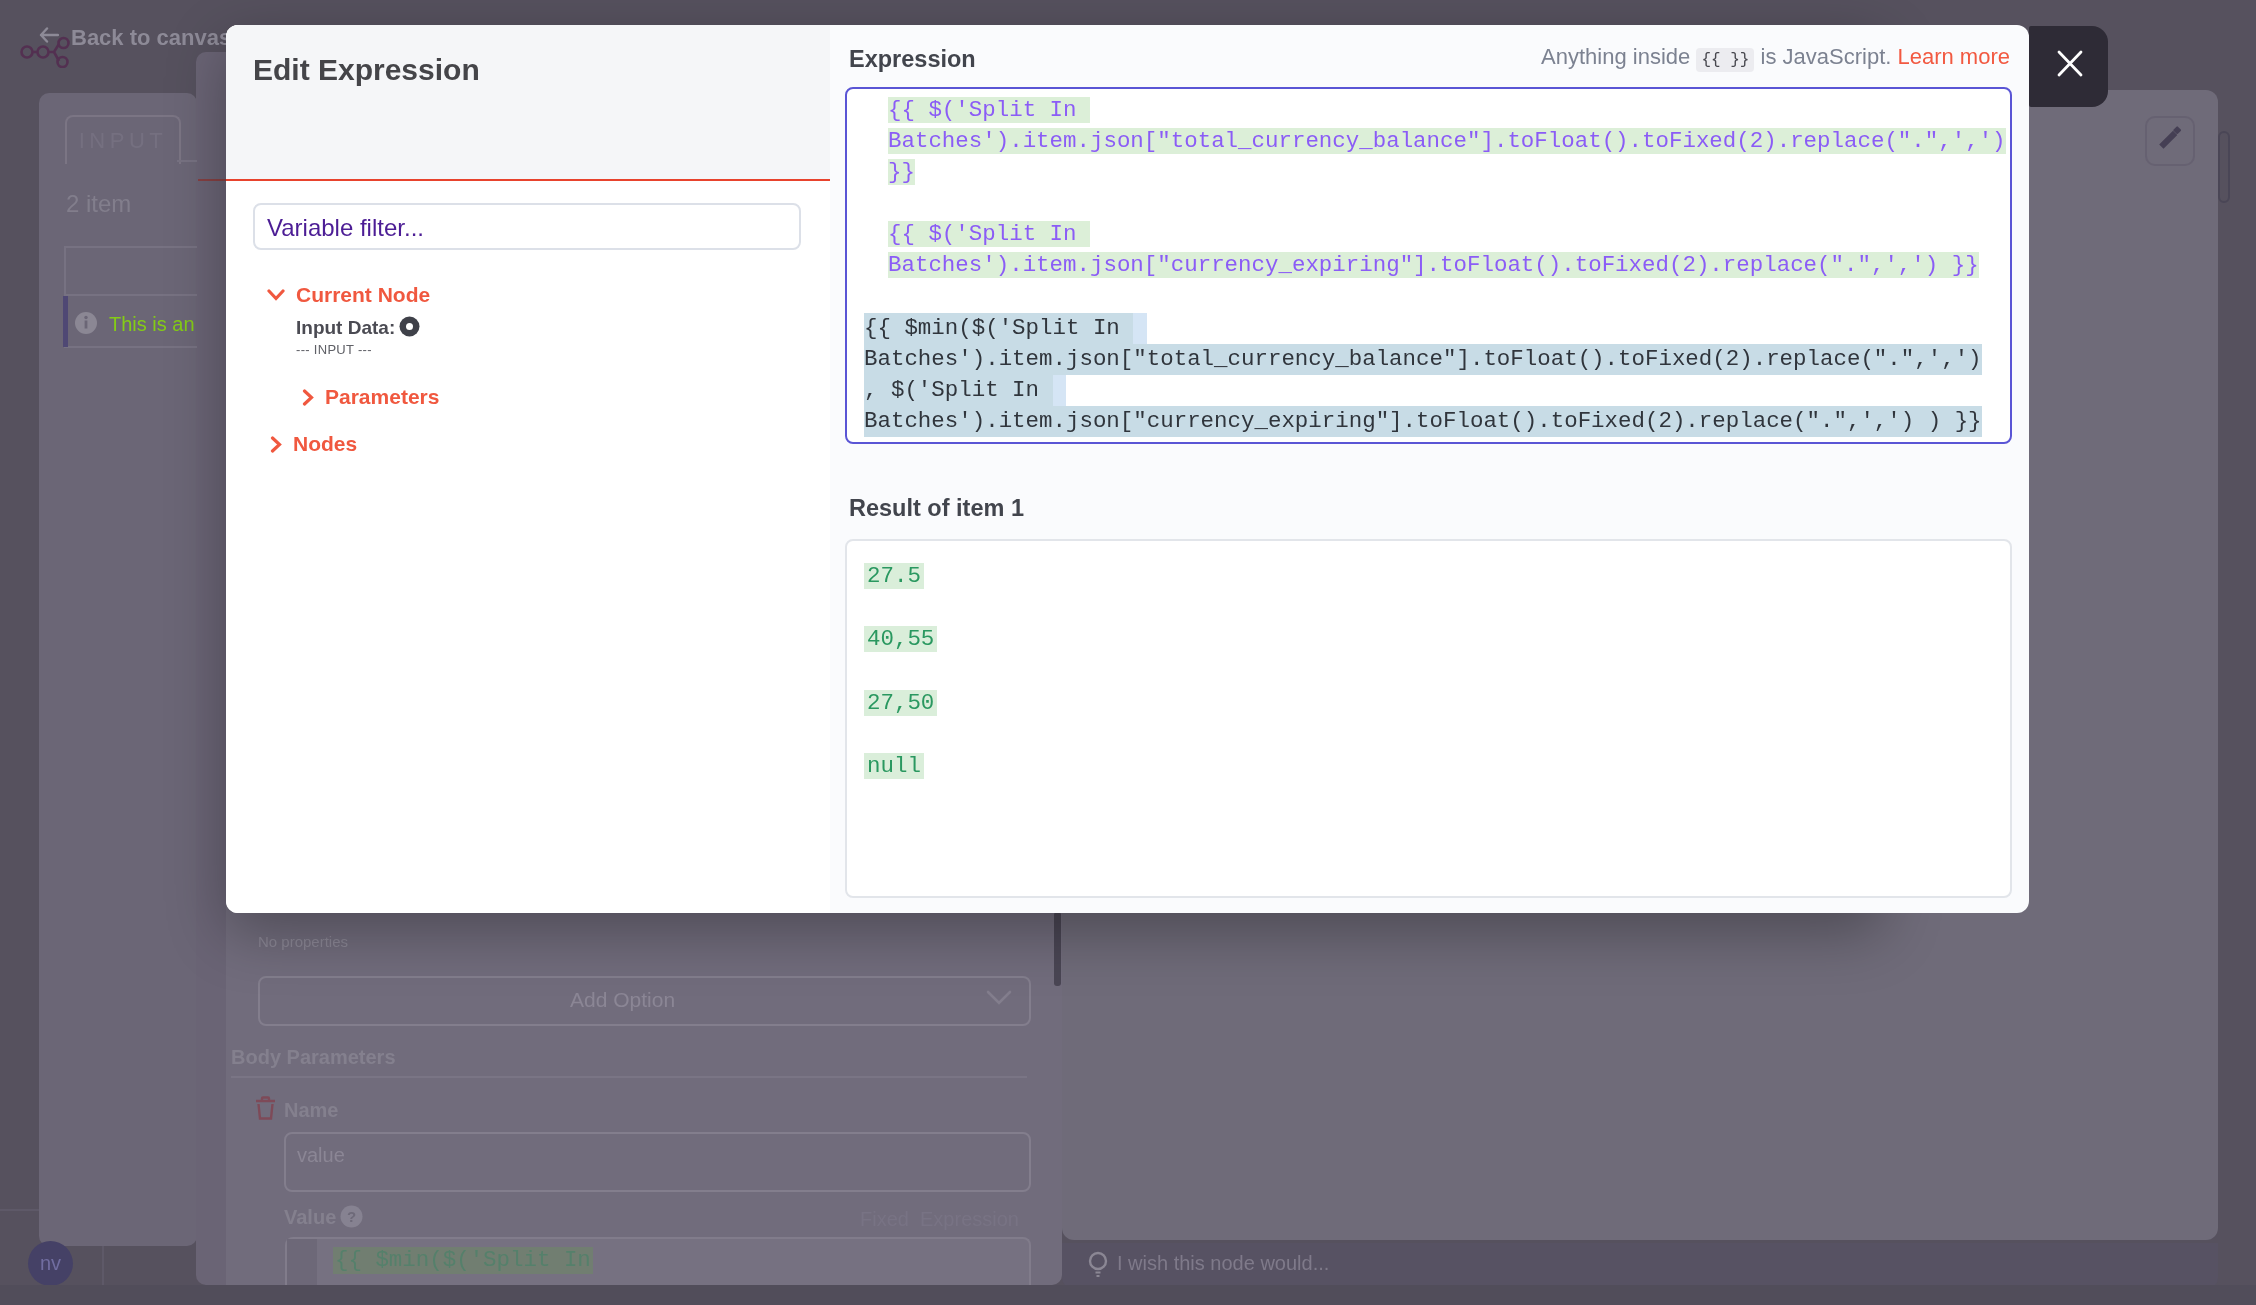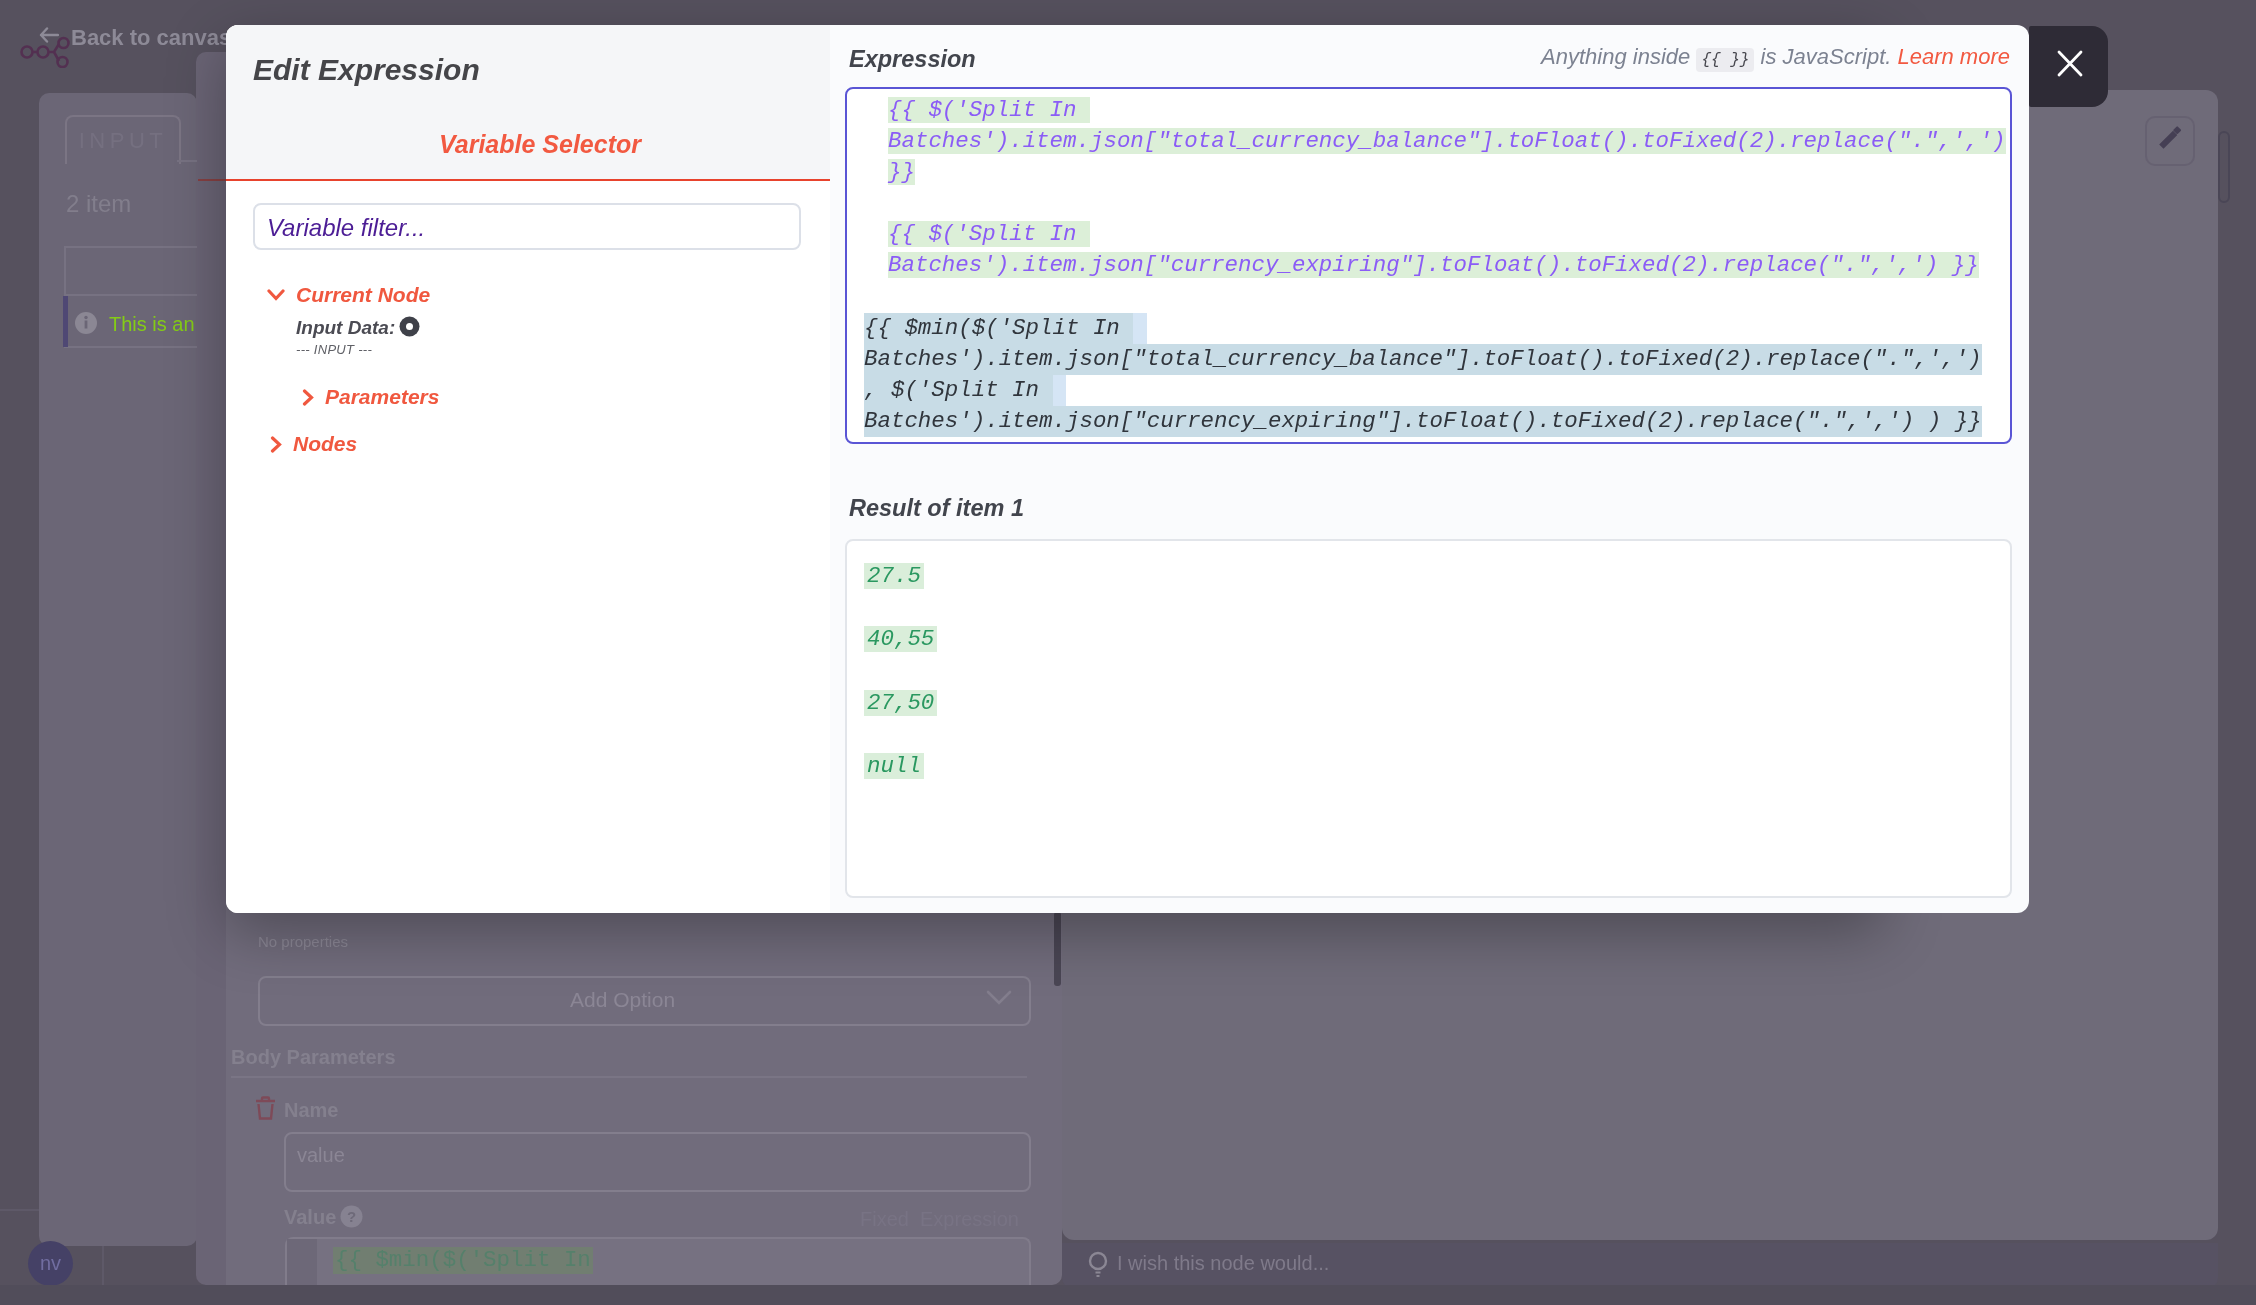--- a/index.html
+++ b/index.html
@@ -43,7 +43,7 @@
   #pencilBtn{left:2145px;top:116px;width:46px;height:46px;border:2px solid #666171;border-radius:10px;}
   #zoomctl{left:2218px;top:131px;width:8px;height:68px;border:2px solid #4a4656;border-radius:7px;}
   
-  #modal{left:226px;top:25px;width:1656px;height:888px;background:#fff;border-radius:12px;box-shadow:0 20px 60px rgba(0,0,0,0.3);font-style:italic;}
+  #modal{left:226px;top:25px;width:1656px;height:888px;background:#fff;border-radius:12px;box-shadow:0 20px 60px rgba(0,0,0,0.3);}
   #mleft{position:absolute;left:0;top:0;width:604px;height:888px;background:#fff;border-radius:12px 0 0 12px;}
   #mlhead{position:absolute;left:0;top:0;width:604px;height:154px;background:#f5f6f8;border-radius:12px 0 0 0;}
   #mtitle{left:27px;top:30px;font-size:30px;font-weight:bold;color:#454549;line-height:1;}

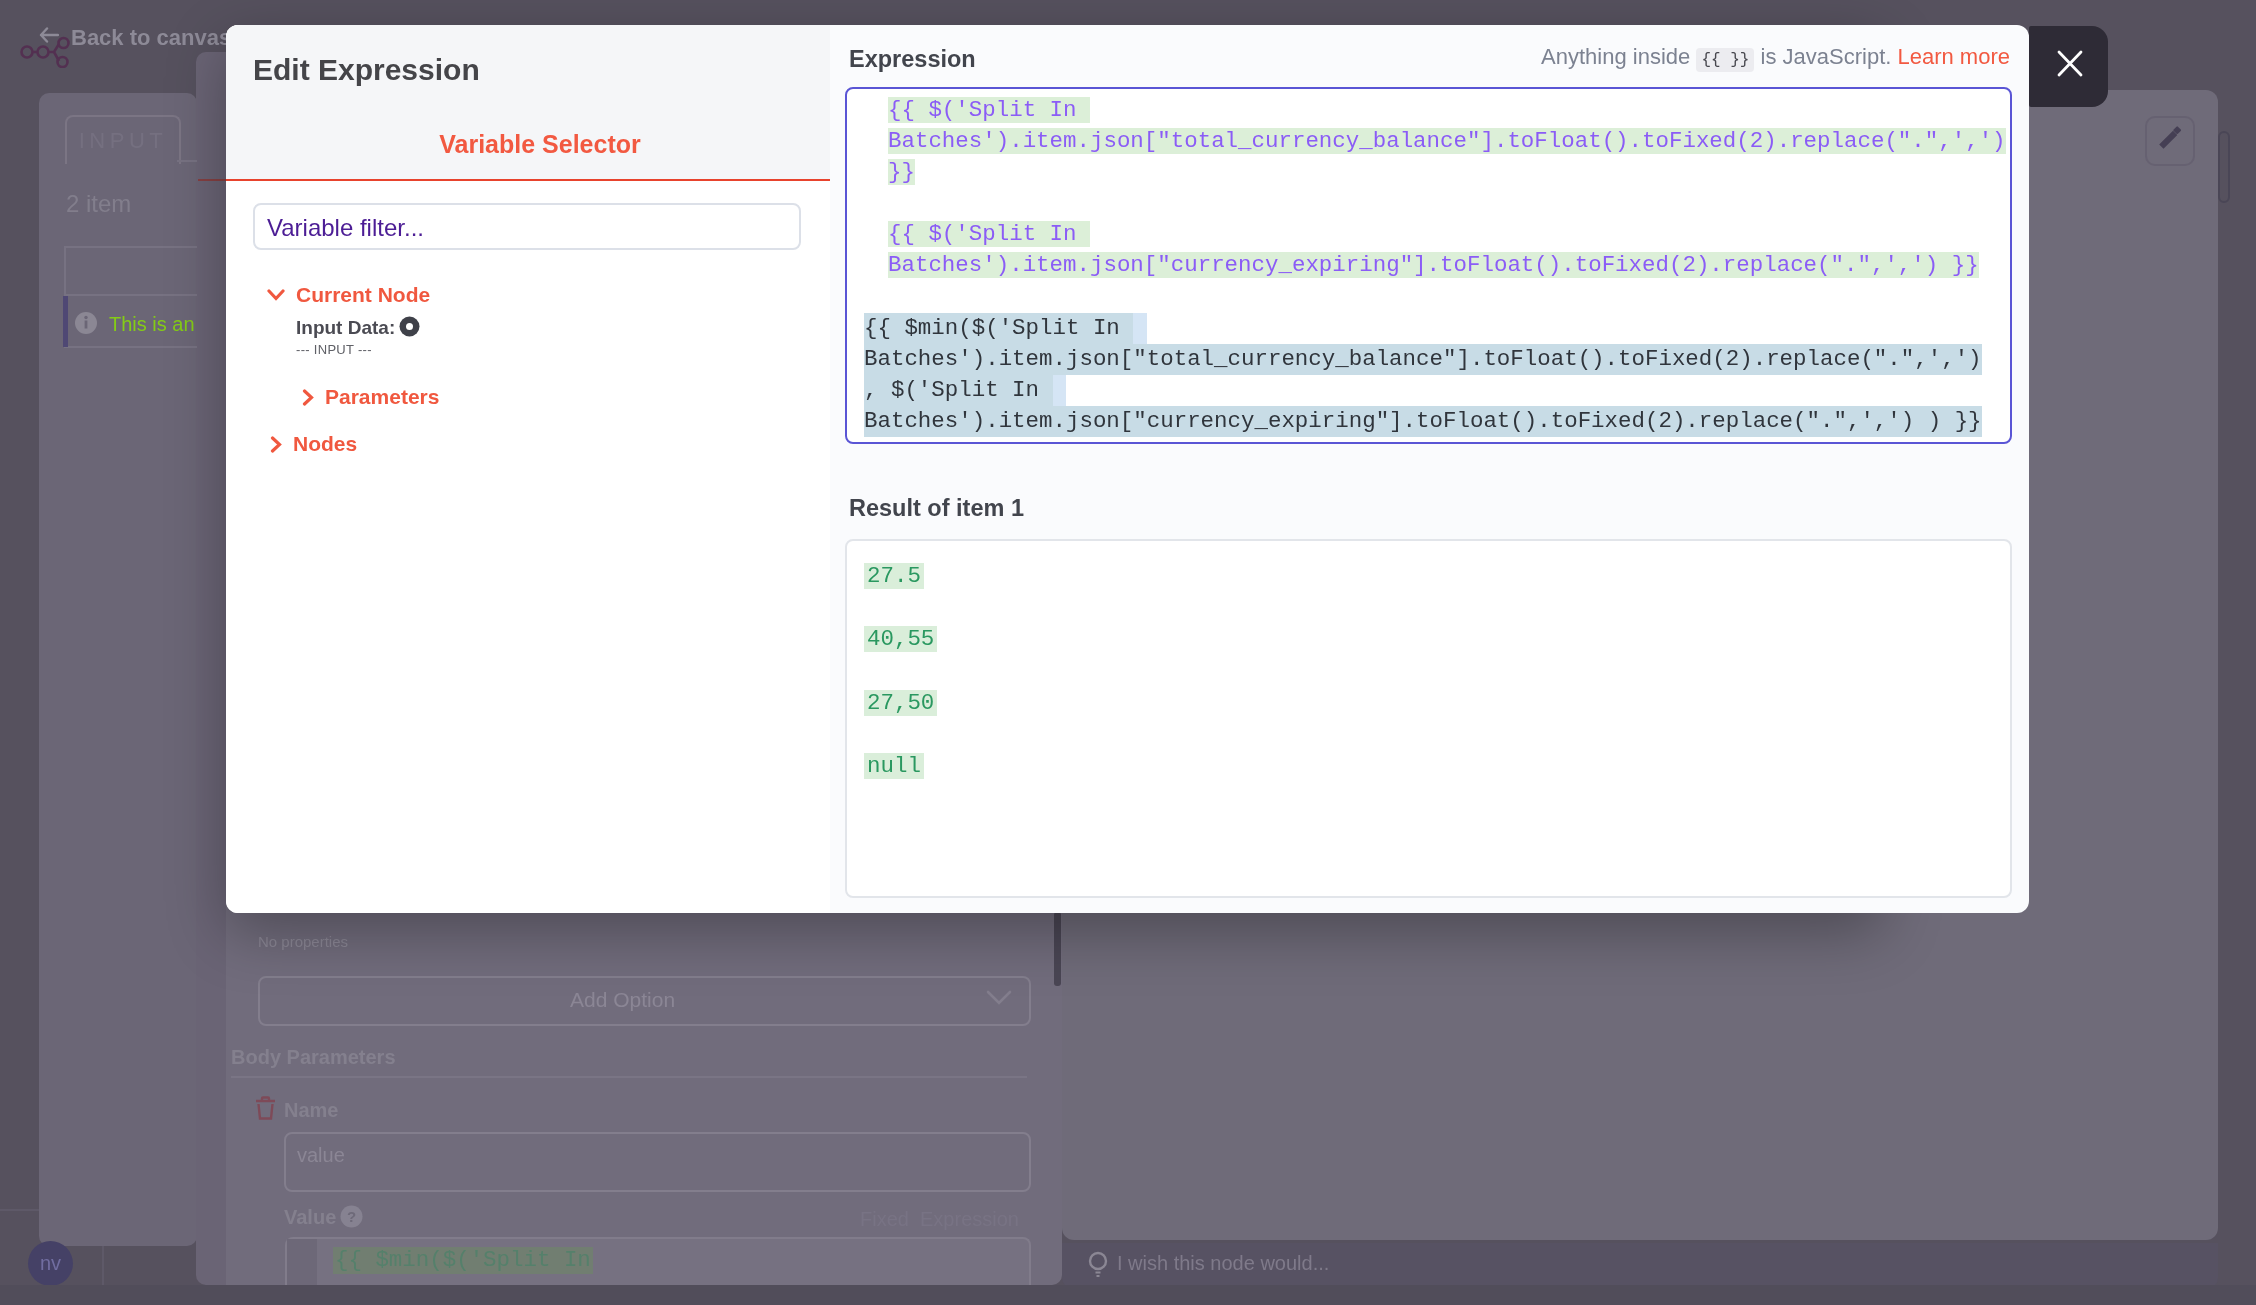--- a/index.html
+++ b/index.html
@@ -158,7 +158,6 @@
     <div id="mleft">
       <div id="mlhead"></div>
       <div class="abs" id="mtitle">Edit Expression</div>
-      <div class="abs" id="vseltab">Variable Selector</div>
       <div class="abs" id="redline"></div>
       <div class="abs" id="filter"></div>
       <div class="abs" id="filterPh">Variable filter...</div>

